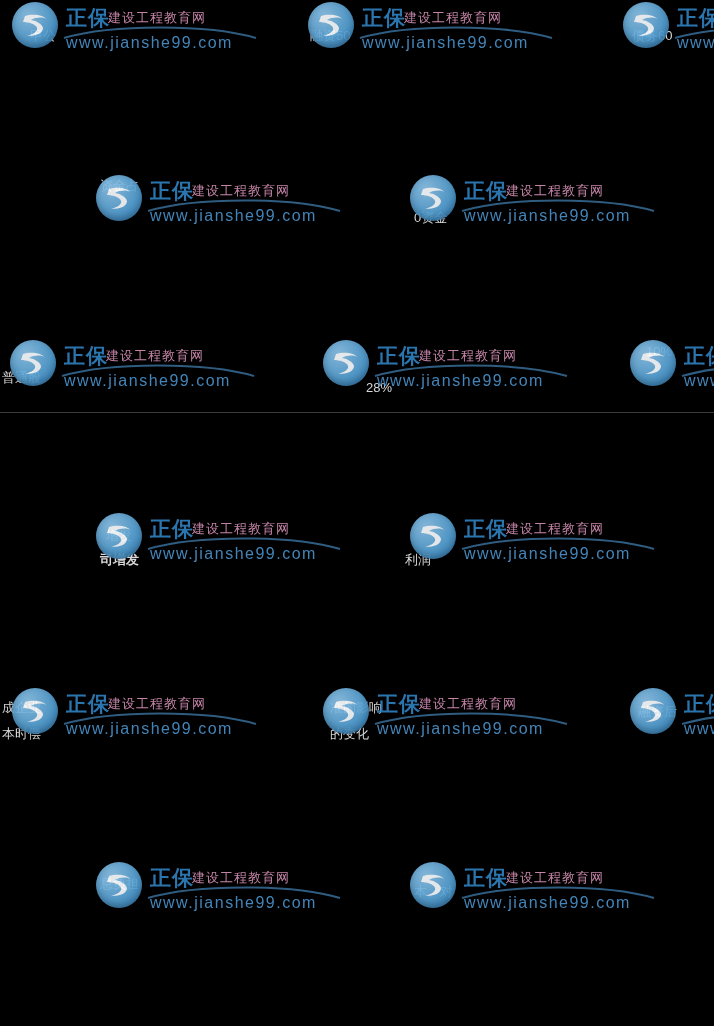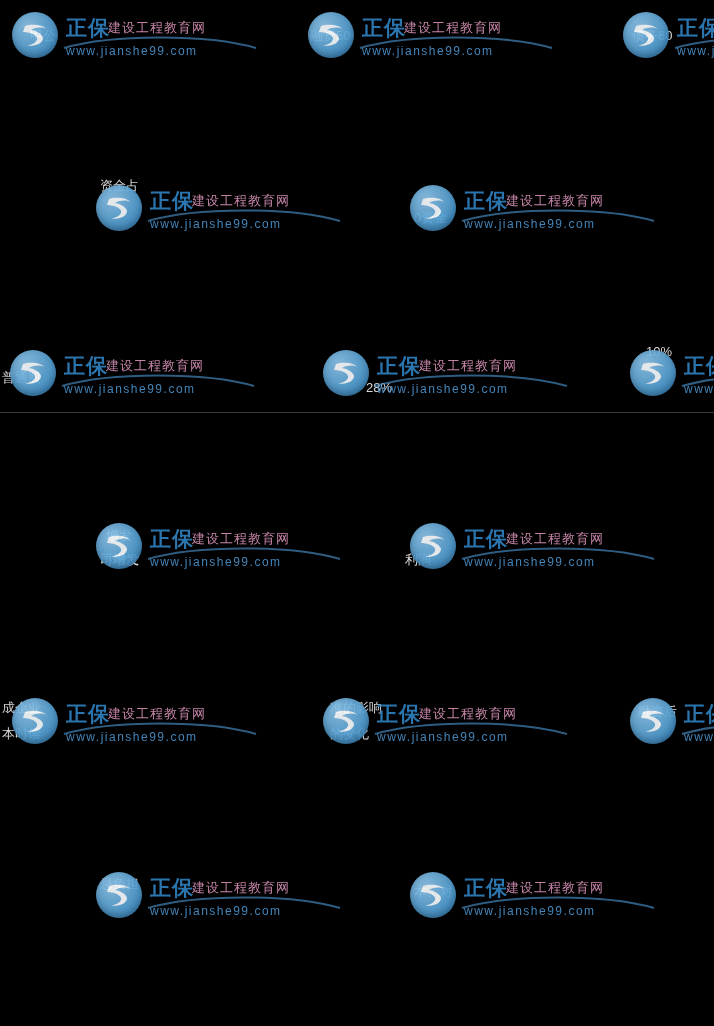--- a/index.html
+++ b/index.html
@@ -50,7 +50,6 @@
     height: 56px;
     pointer-events: none;
     opacity: 0.92;
-    margin-top: 10px;
   }
   .wm .badge {
     position: absolute;

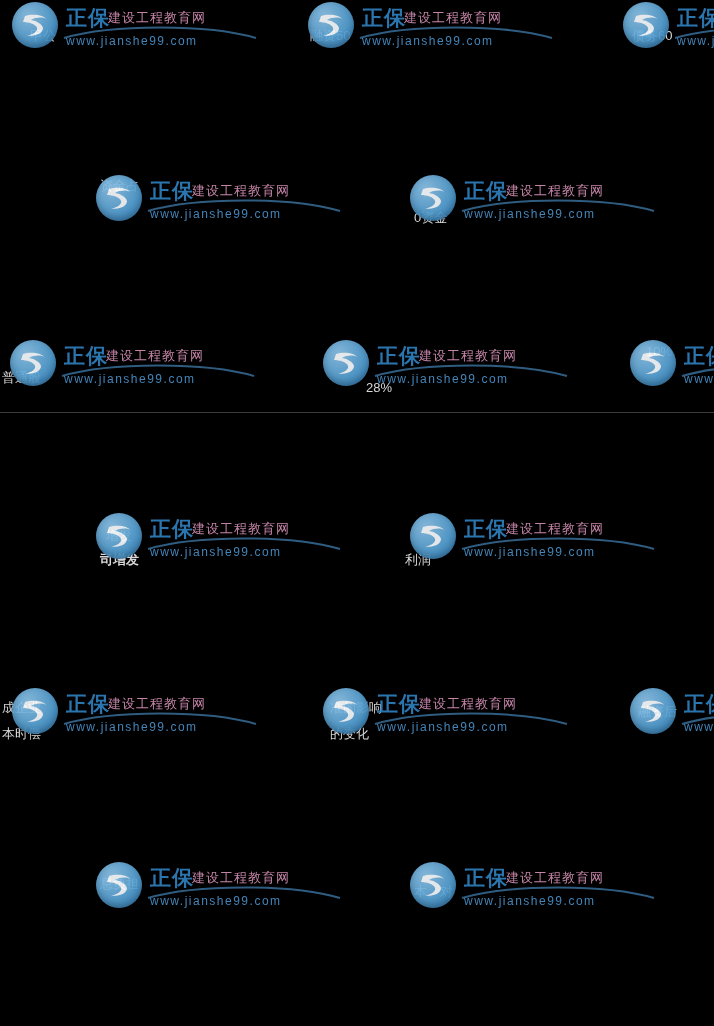--- a/index.html
+++ b/index.html
@@ -96,7 +96,7 @@
     position: absolute;
     left: 54px;
     top: 32px;
-    font-size: 12px;
+    font-size: 16px;
     color: #4a90c8;
     letter-spacing: 1.5px;
     font-family: "Liberation Sans", sans-serif;

